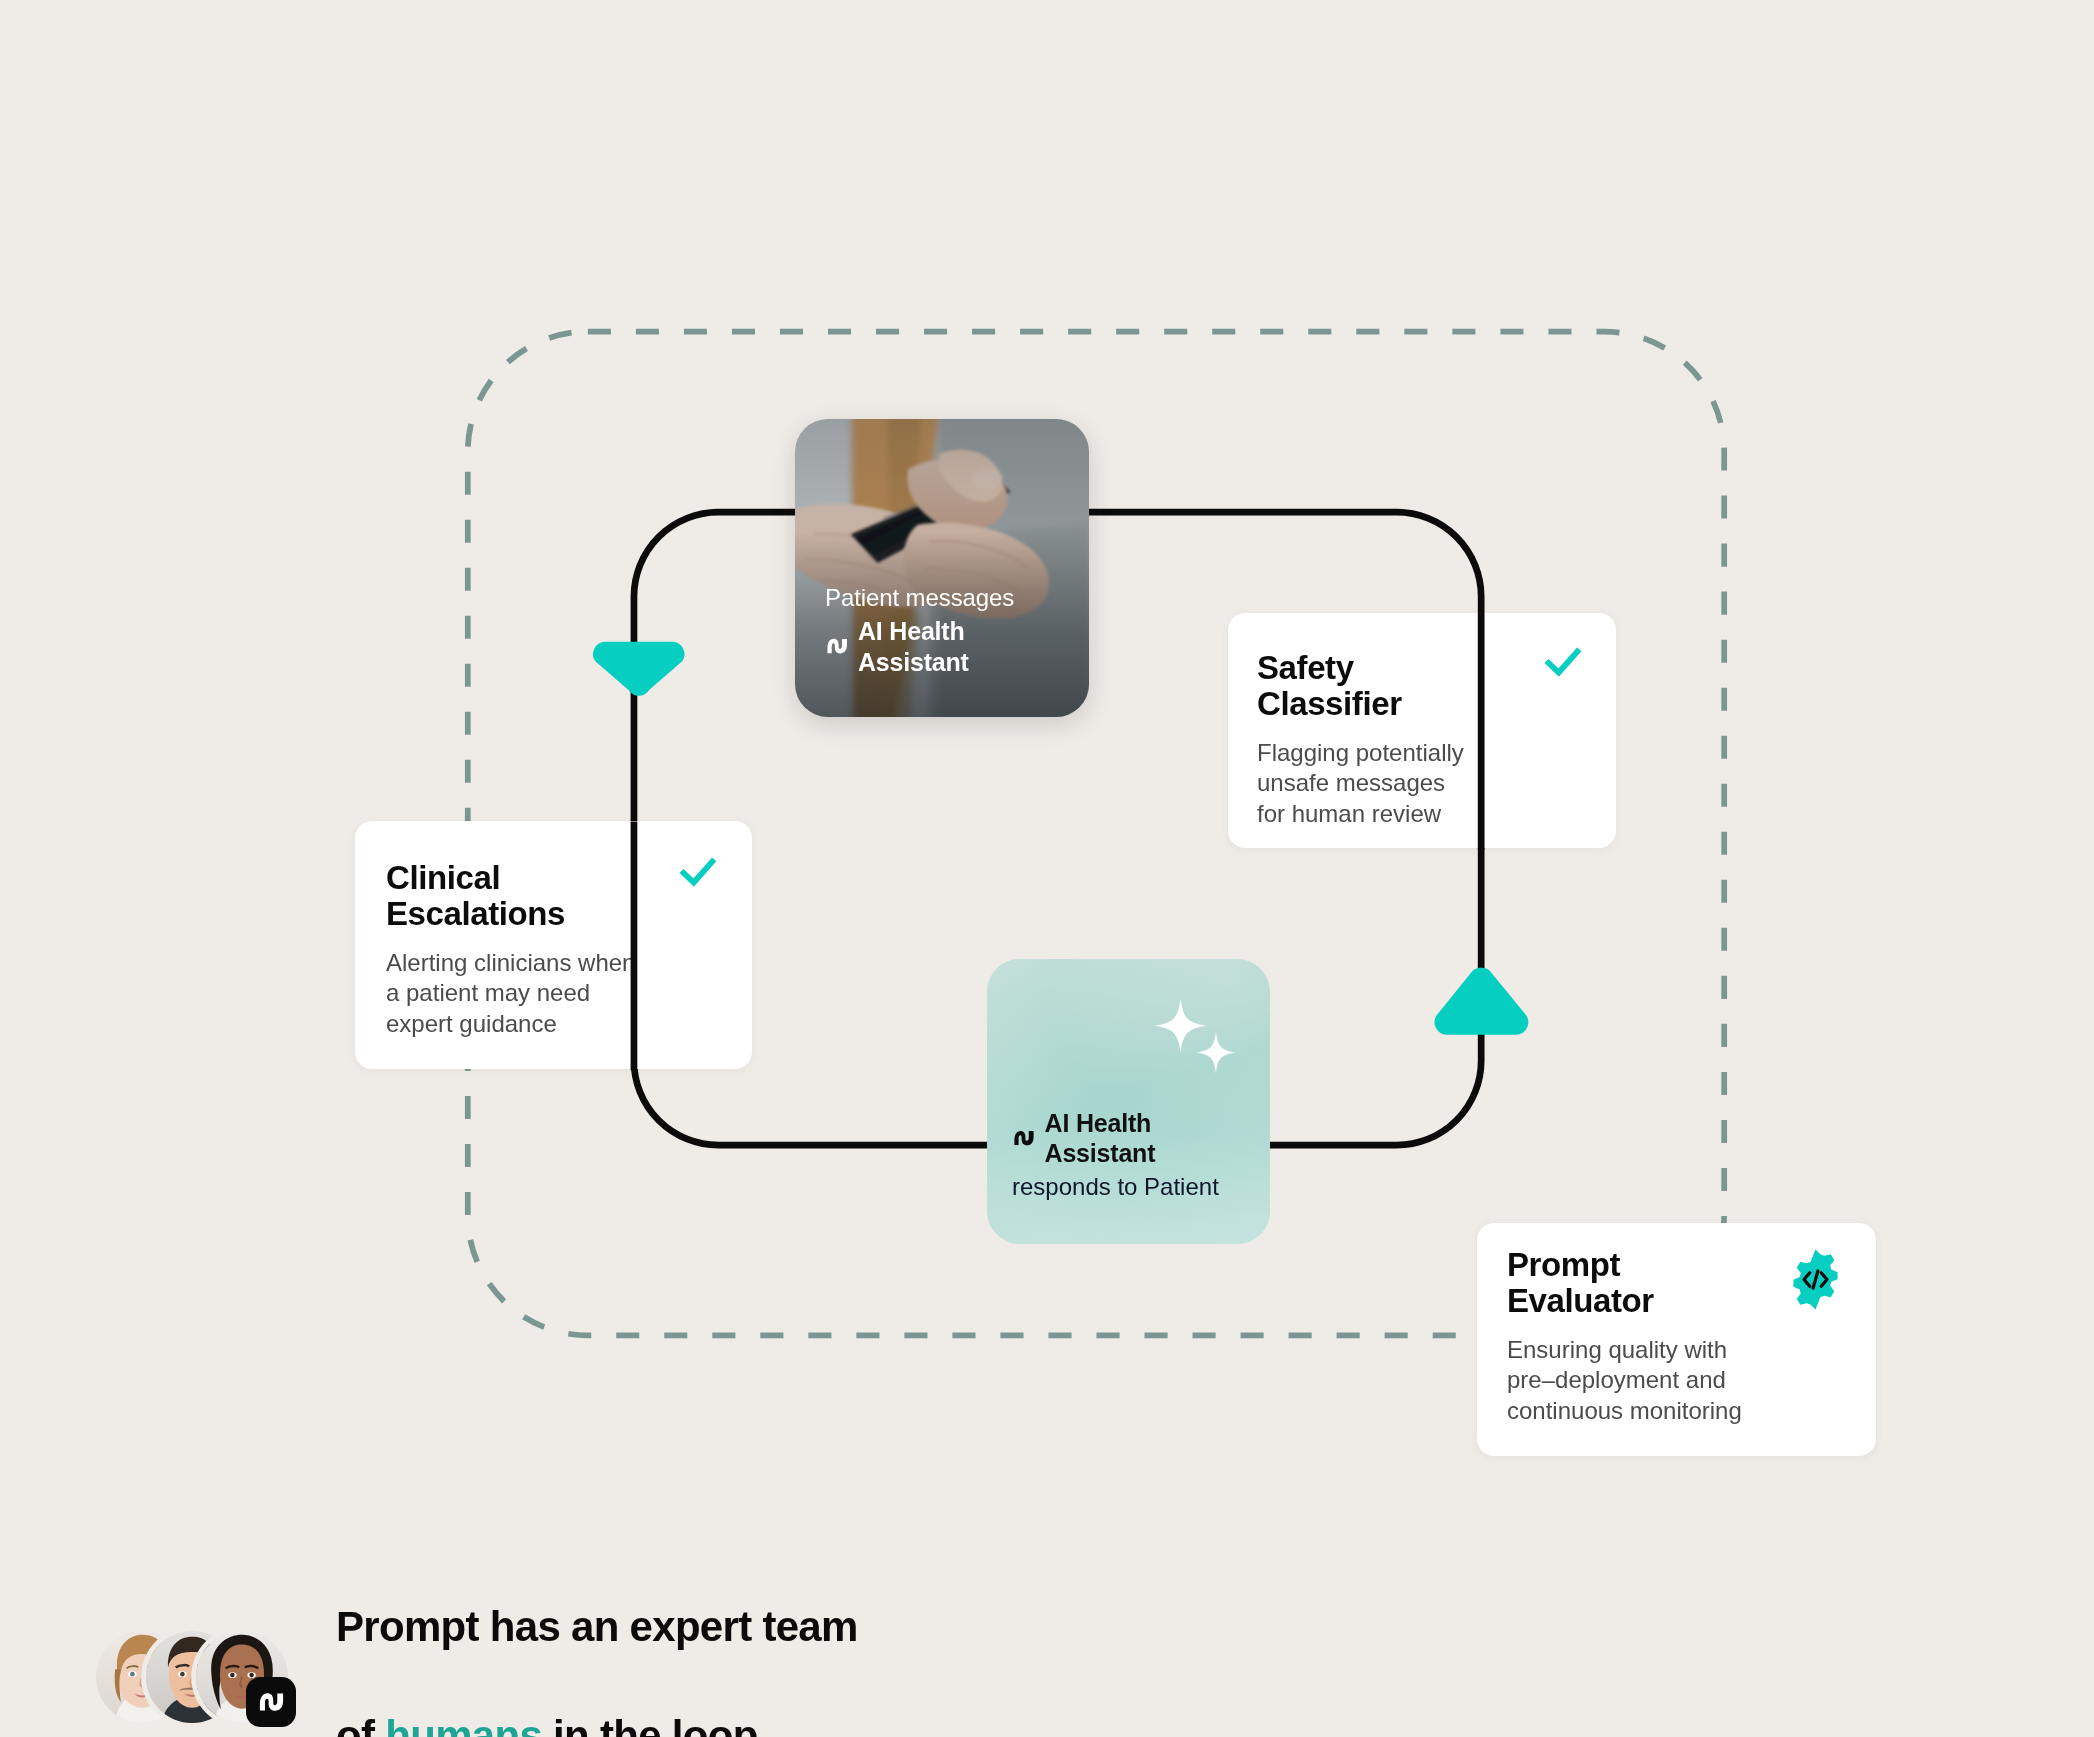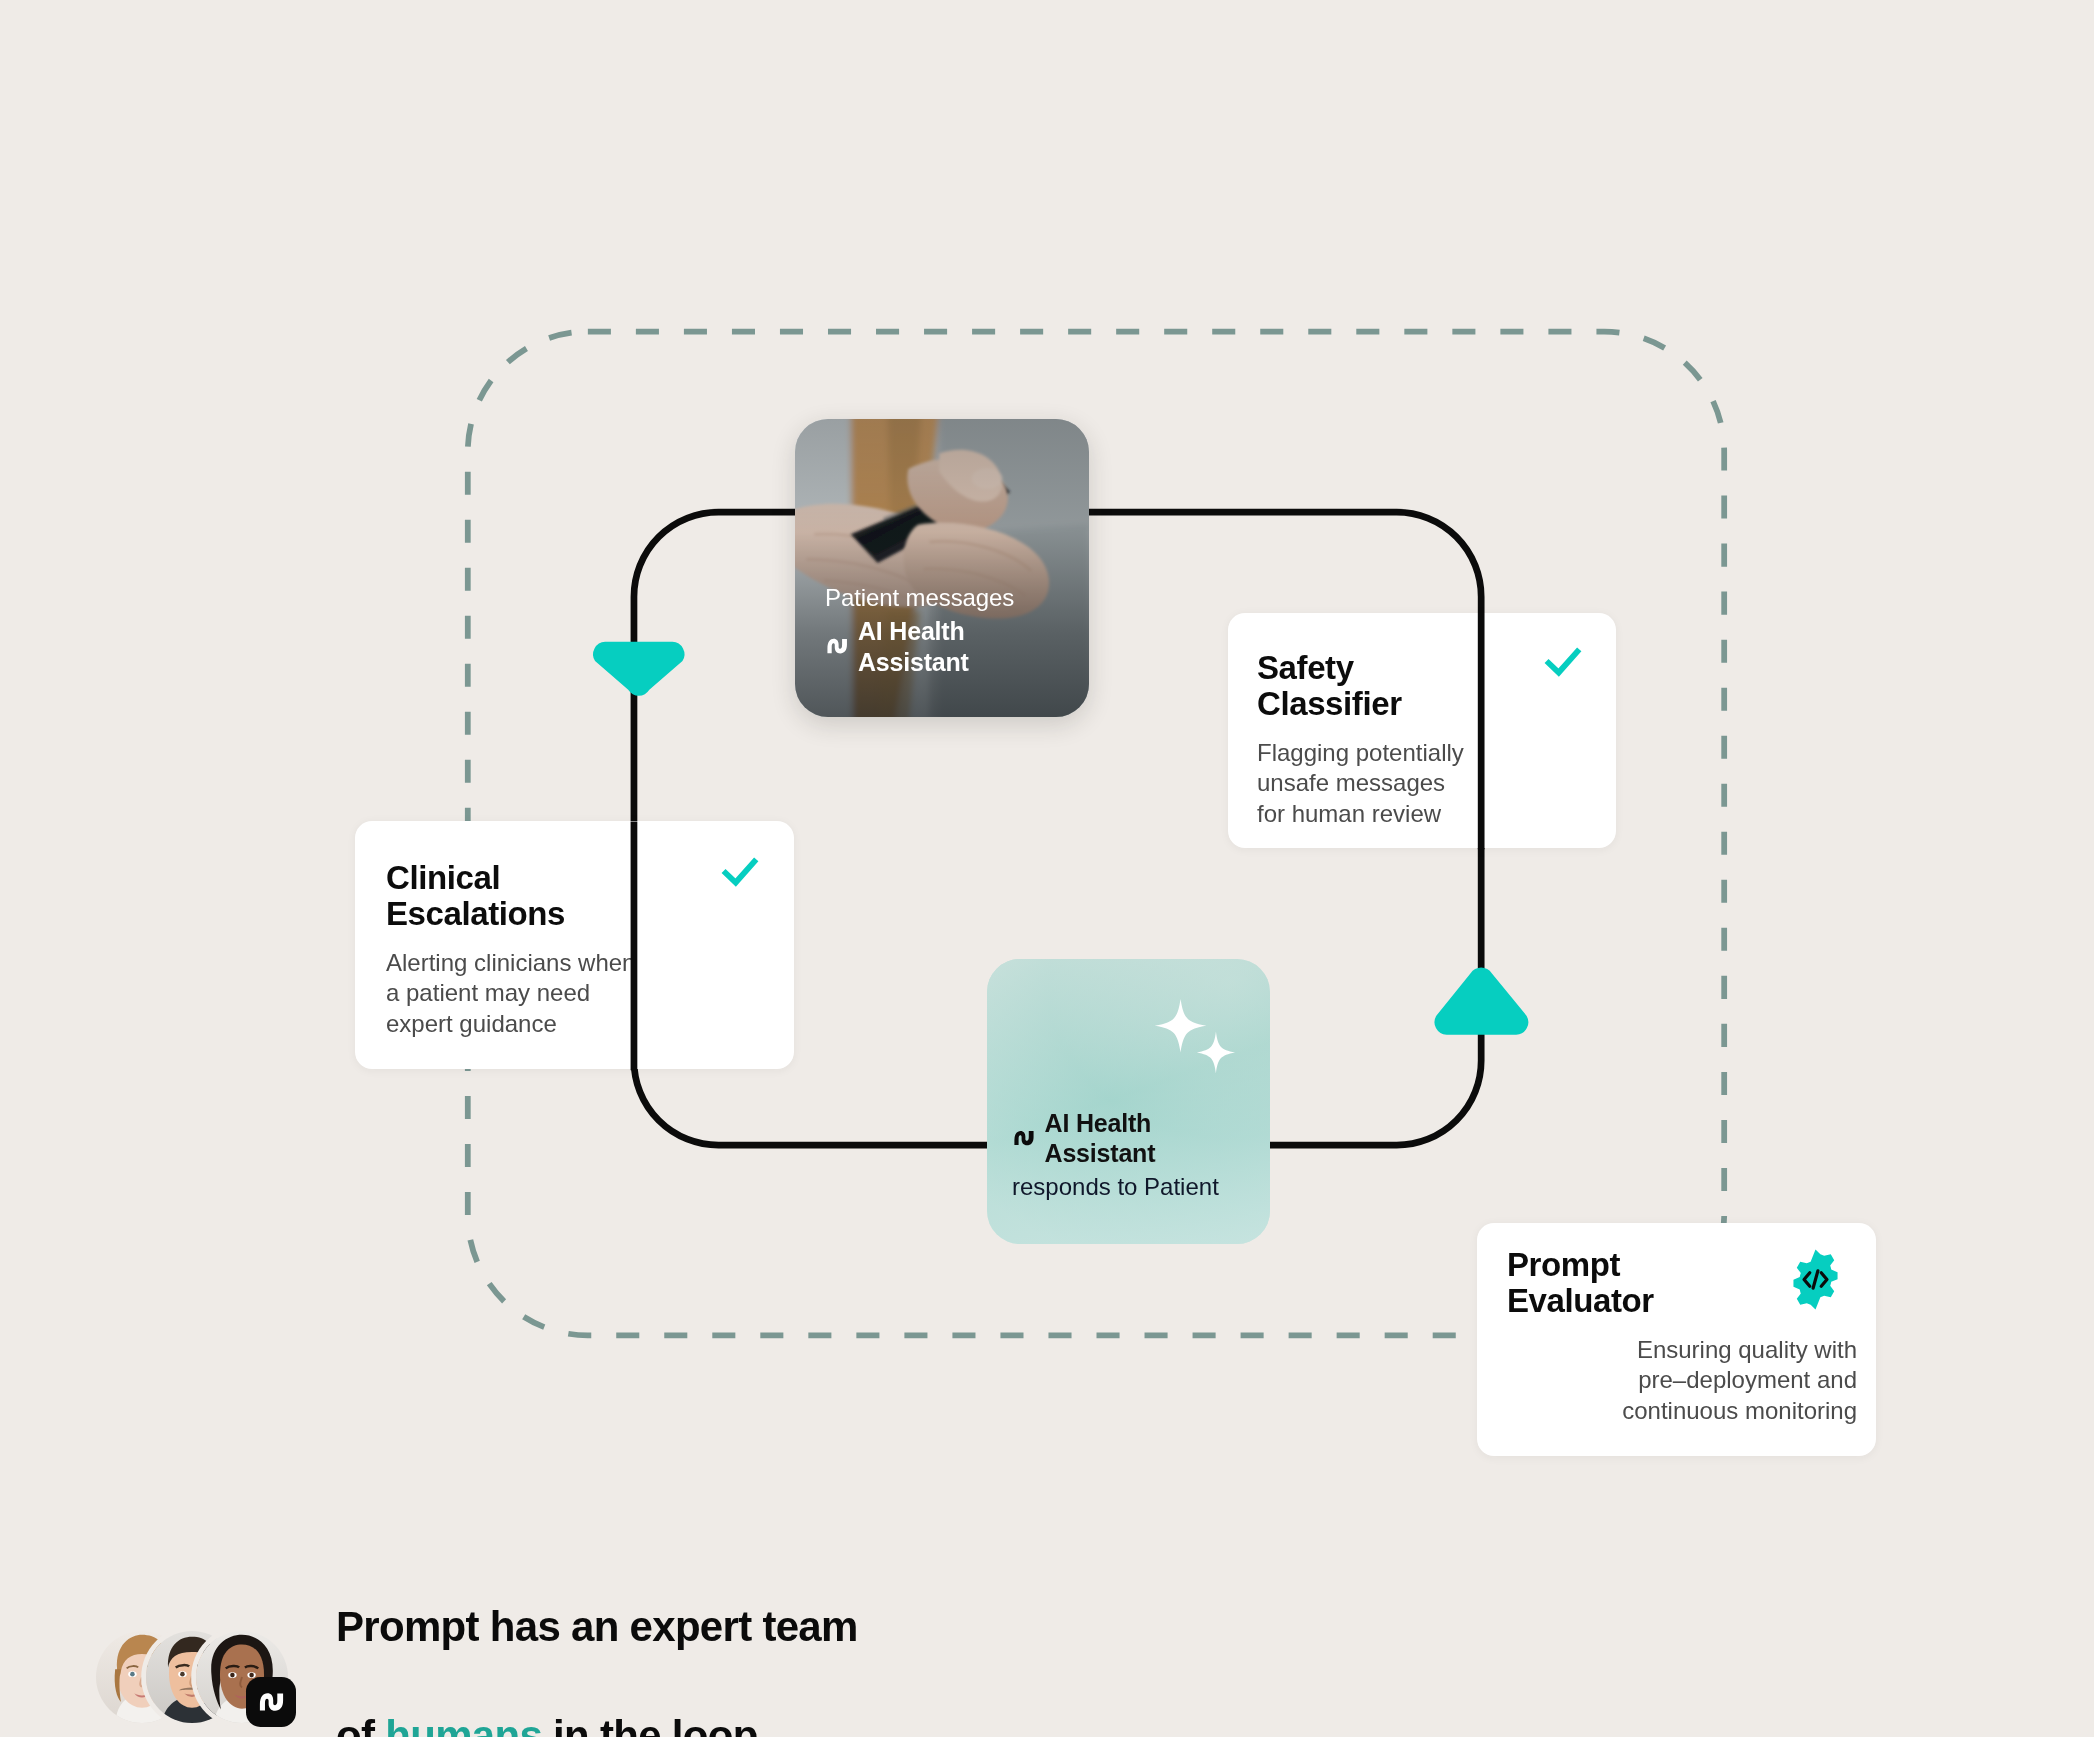--- a/index.html
+++ b/index.html
@@ -120,7 +120,7 @@
     <rect x="660" y="533" width="882" height="659" rx="88" ry="88" fill="none" stroke="#0B0B0B" stroke-width="7"></rect>
   </svg>
 
-  <div class="card" id="clinical-escalations-card" style="left:355px;top:821px;width:439px;height:248px;">
+  <div class="card" id="clinical-escalations-card" style="left:355px;top:821px;width:397px;height:248px;">
     <svg class="check-ico" style="right:32px;top:29px;" viewBox="0 0 46 46">
       <path d="M8 24 L18.5 34 L38 12" fill="none" stroke="#06CEC0" stroke-width="6" stroke-linecap="square" stroke-linejoin="miter"></path>
     </svg>

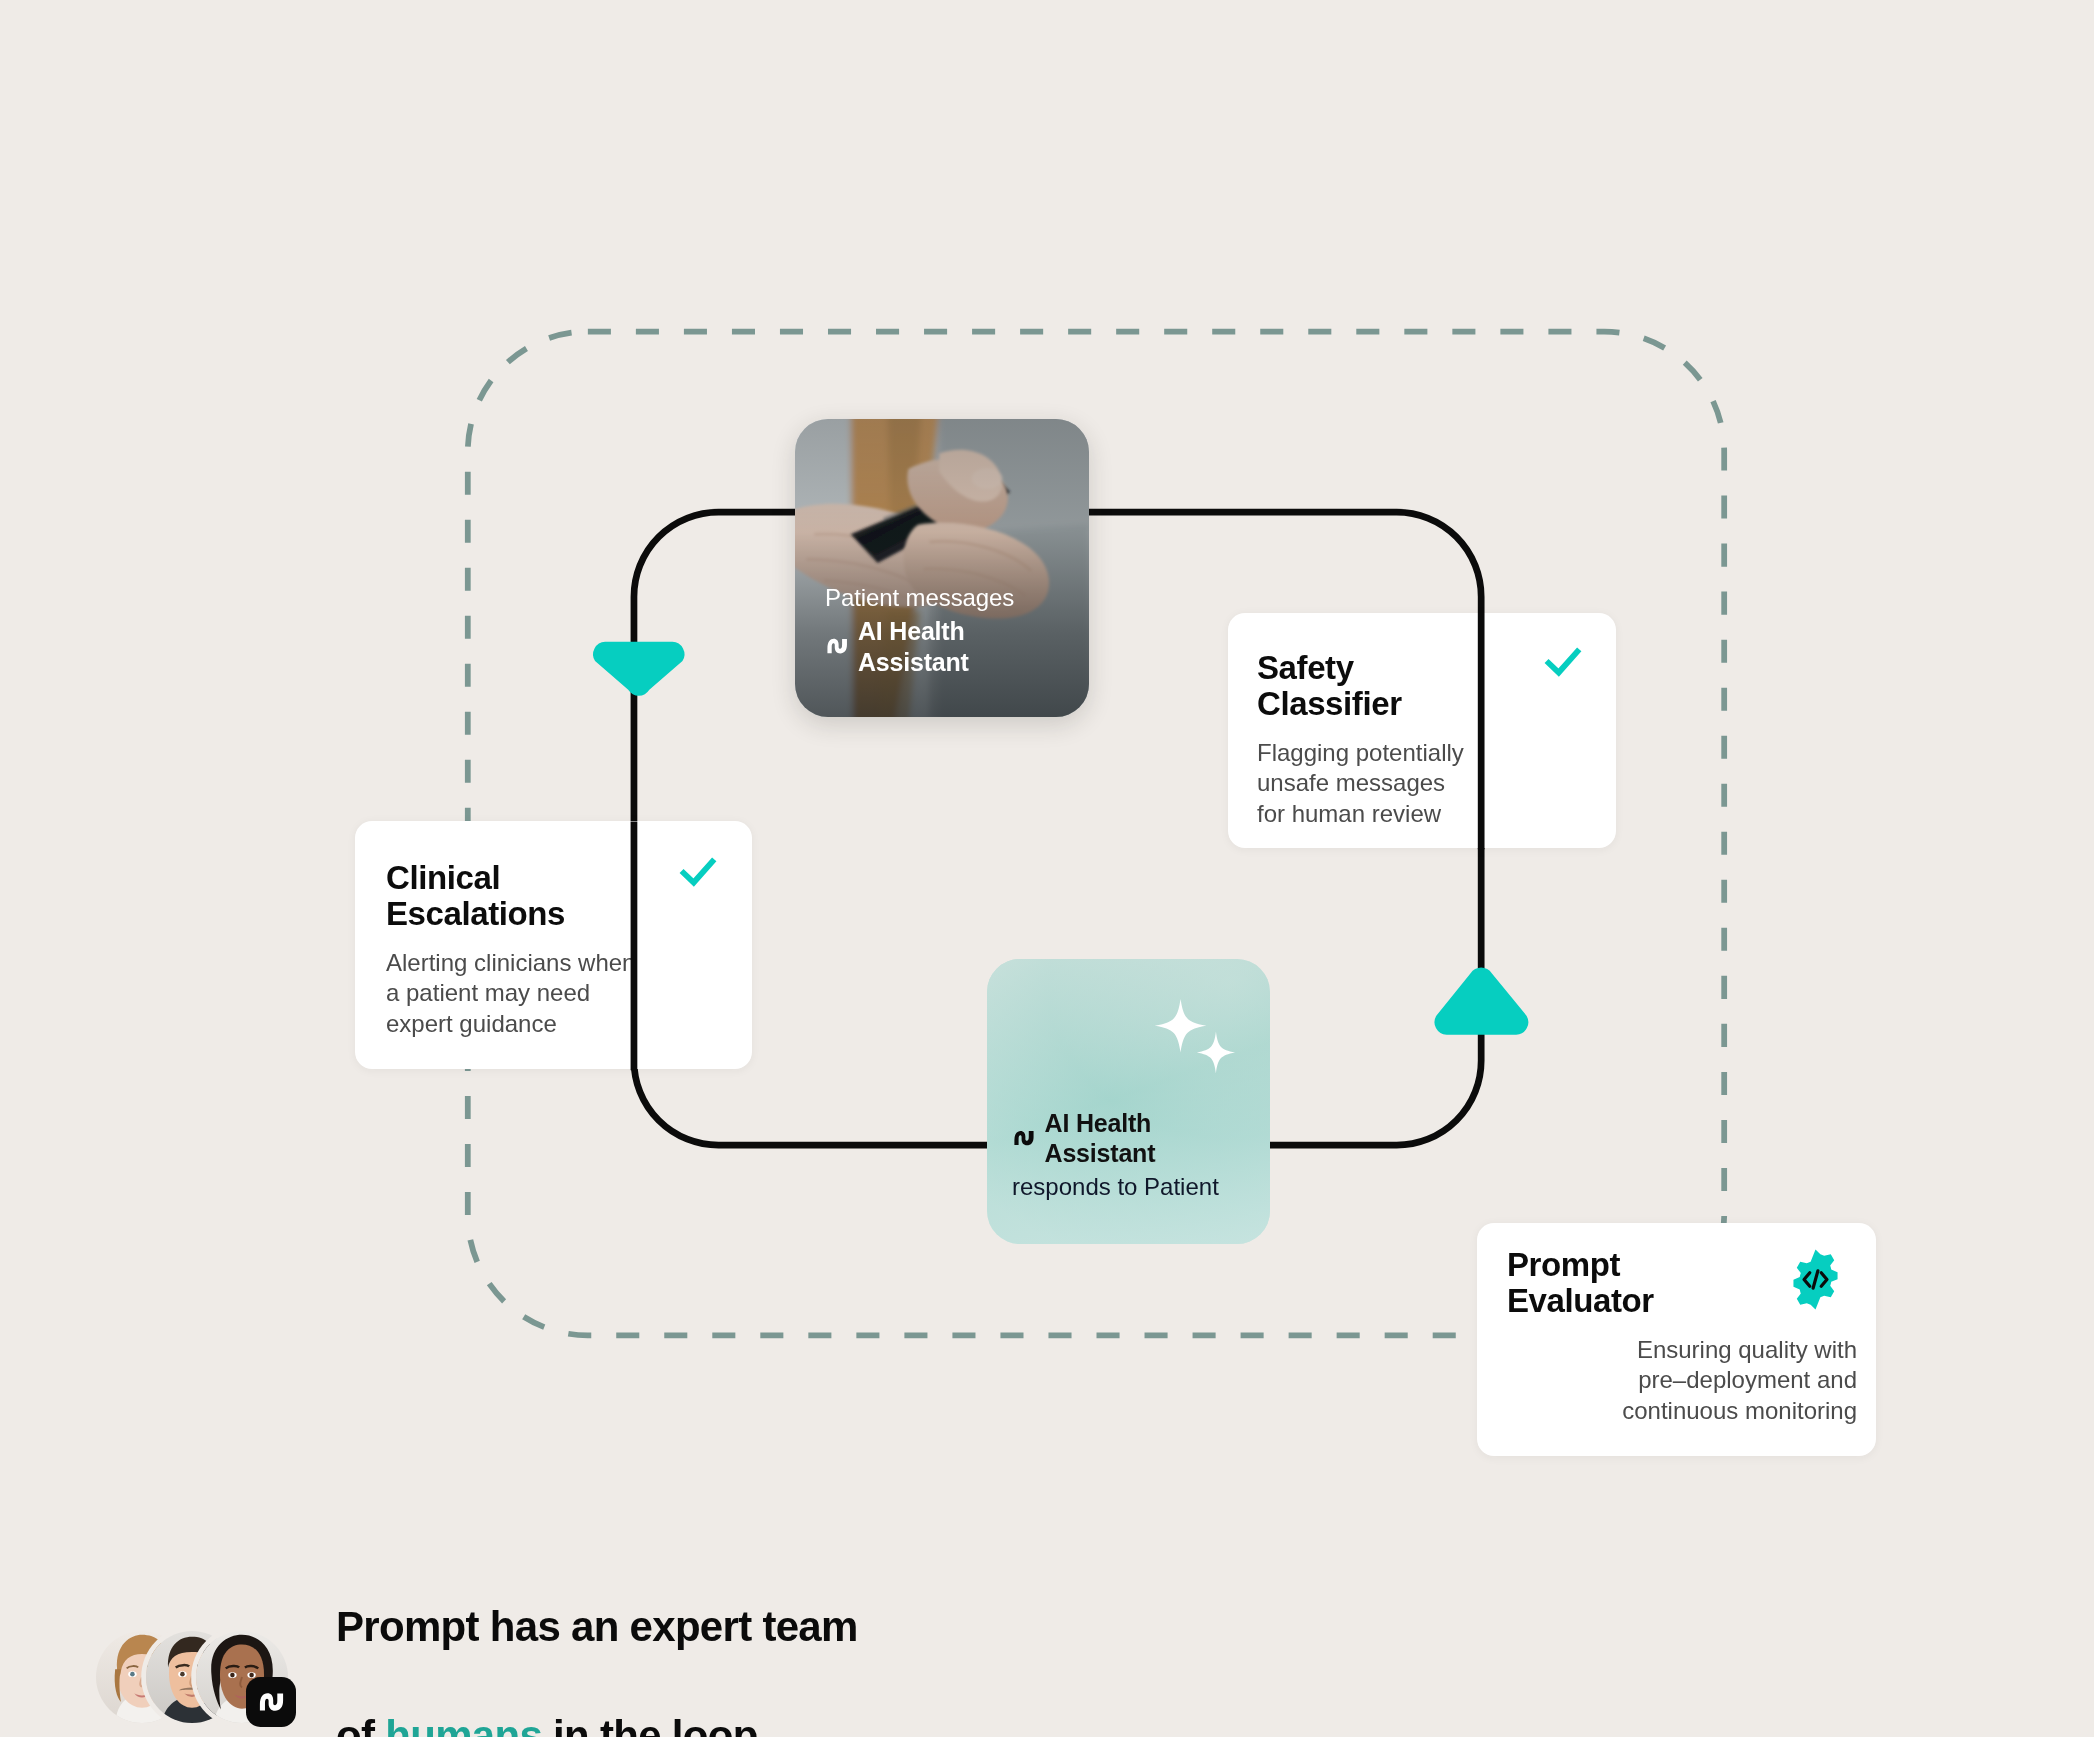--- a/index.html
+++ b/index.html
@@ -284,7 +284,7 @@
     <div class="c-body" style="left:30px;top:24px;right:19px;">
       <p class="c-title">Prompt
 Evaluator</p>
-      <p class="c-desc" style="margin-top:16.3px;text-align:right;">Ensuring quality with
+      <p class="c-desc" style="margin-top:16.3px;">Ensuring quality with
 pre–deployment and
 continuous monitoring</p>
     </div>

